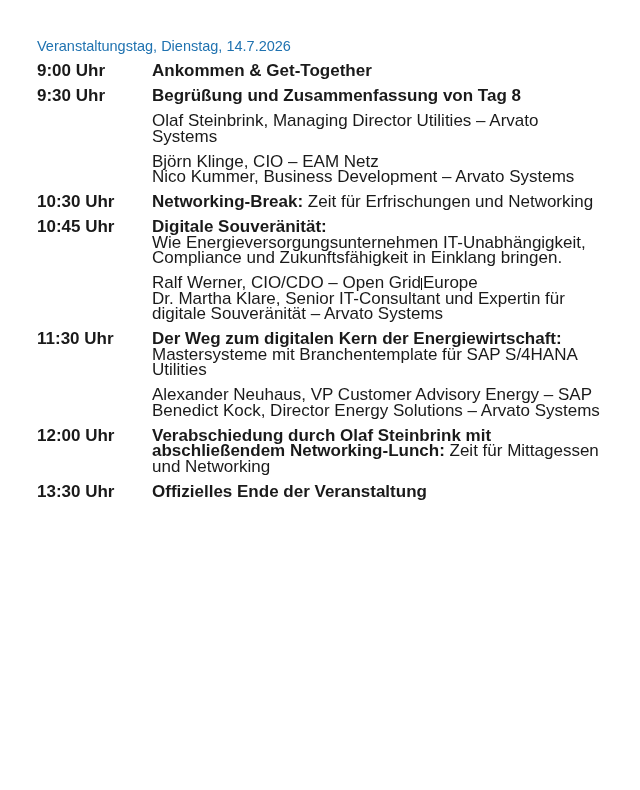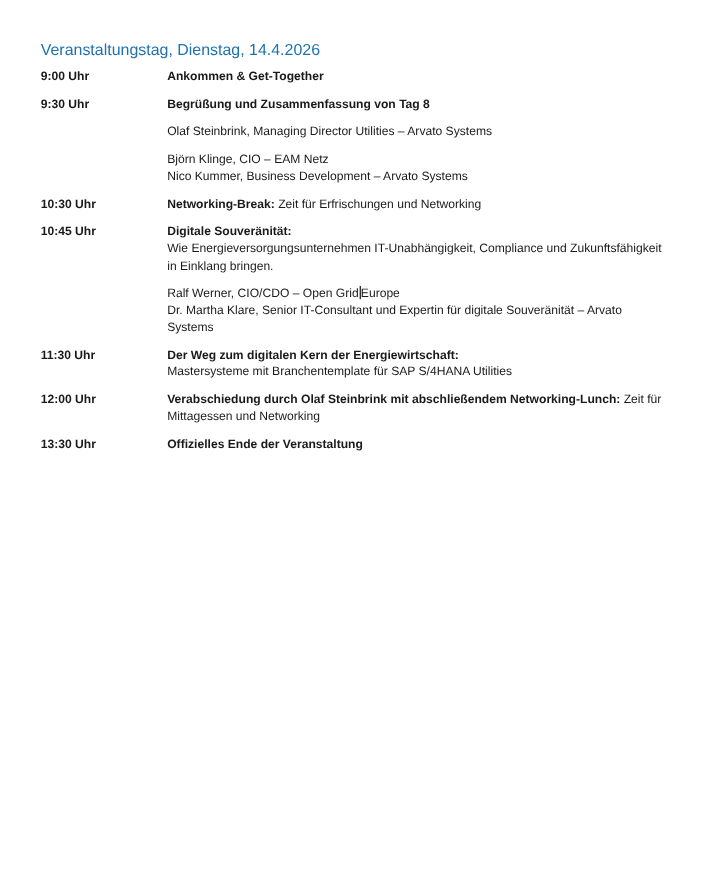--- a/index.html
+++ b/index.html
@@ -27,7 +27,7 @@
 <body>
 
 <div class="page">
-  <h2 class="heading">Veranstaltungstag, Dienstag, 14.4.2026</h2>
+  <h2 class="heading">Veranstaltungstag, Dienstag, 14.7.2026</h2>
 
   <div class="row blk">
     <div class="time">9:00 Uhr</div>

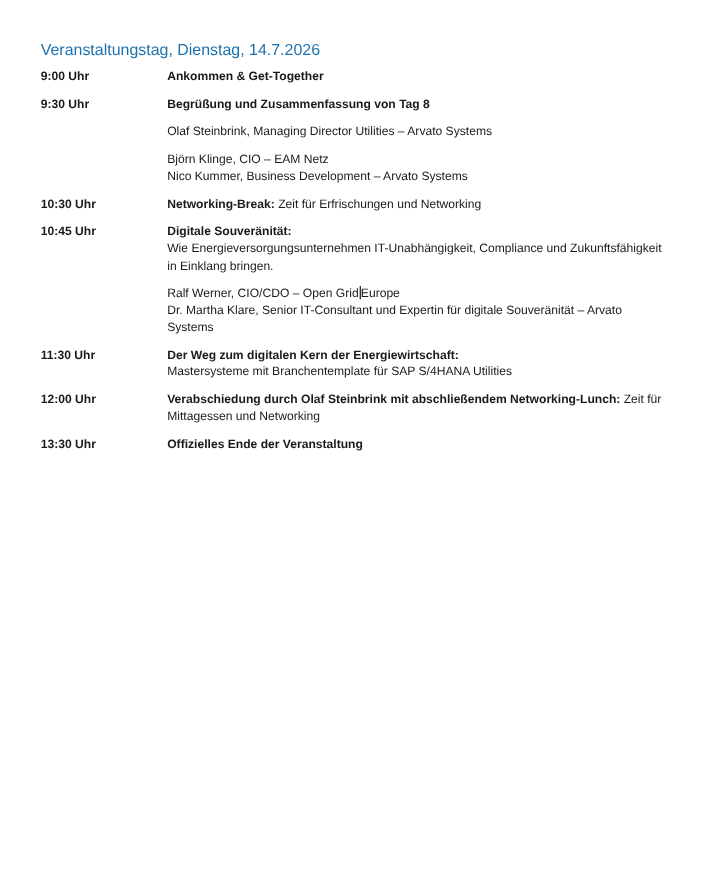--- a/index.html
+++ b/index.html
@@ -13,7 +13,7 @@
       font-size: 14.5px; color: #1f72b0; margin: 0 0 9px 0; font-weight: normal;
       letter-spacing: 0;
     }
-    .row { display: flex; font-size: 11px; line-height: 15.5px; justify-content: center; }
+    .row { display: flex; font-size: 17px; line-height: 15.5px; justify-content: center; }
     .time { width: 115px; flex: 0 0 115px; font-weight: bold; }
     .content { flex: 1; }
     .blk { margin-bottom: 9.5px; }

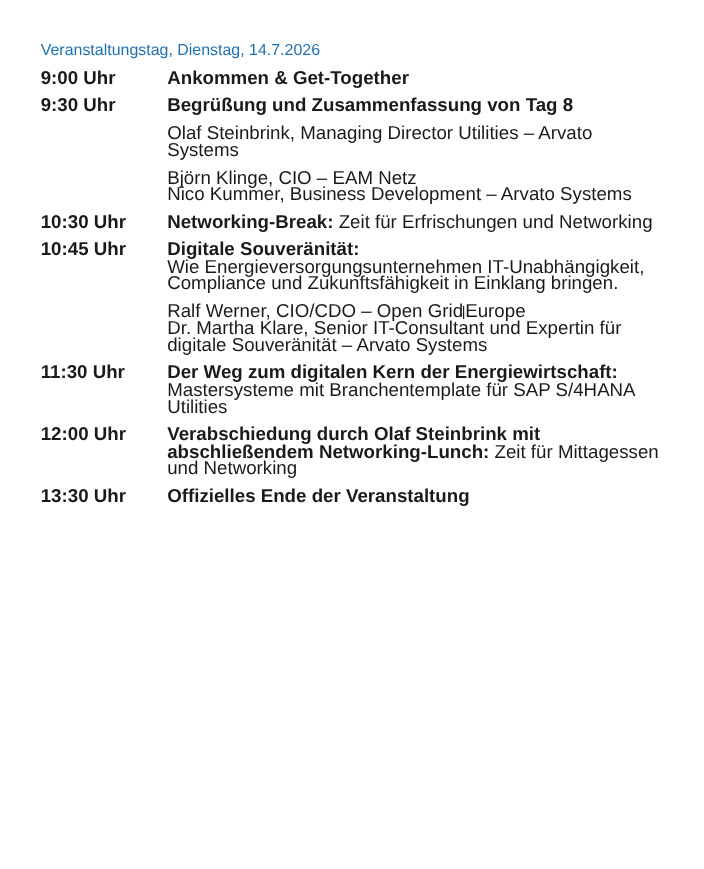--- a/index.html
+++ b/index.html
@@ -82,6 +82,13 @@
       <div>Mastersysteme mit Branchentemplate für SAP S/4HANA Utilities</div>
     </div>
   </div>
+  <div class="row blk">
+    <div class="time"></div>
+    <div class="content">
+      <div>Alexander Neuhaus, VP Customer Advisory Energy – SAP</div>
+      <div>Benedict Kock, Director Energy Solutions – Arvato Systems</div>
+    </div>
+  </div>
 
   <div class="row blk">
     <div class="time">12:00 Uhr</div>

